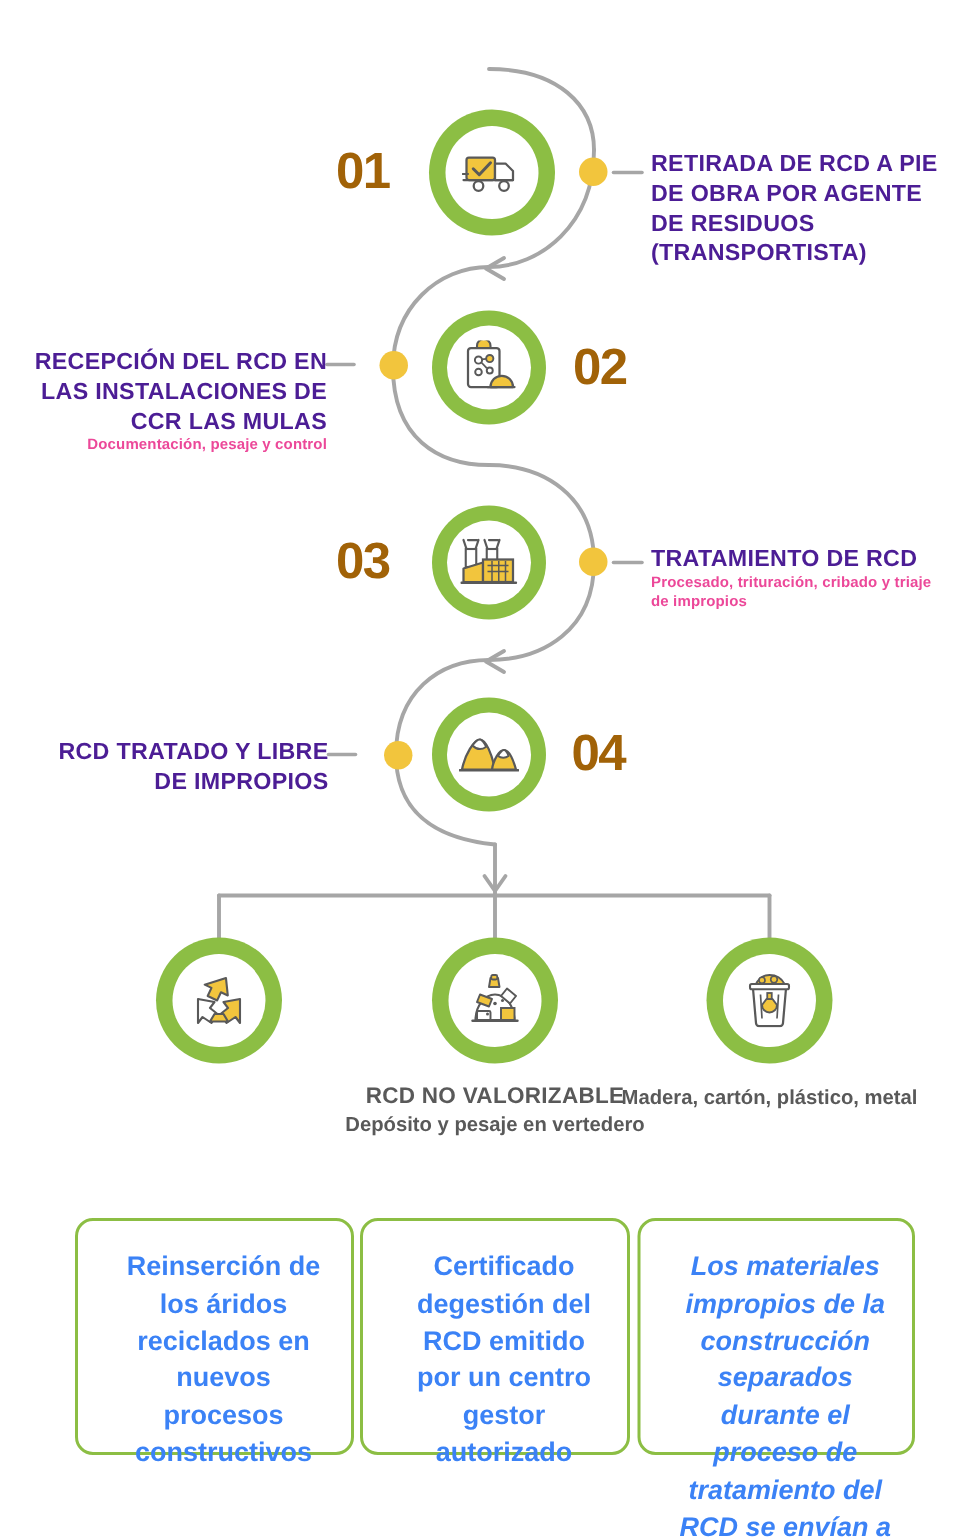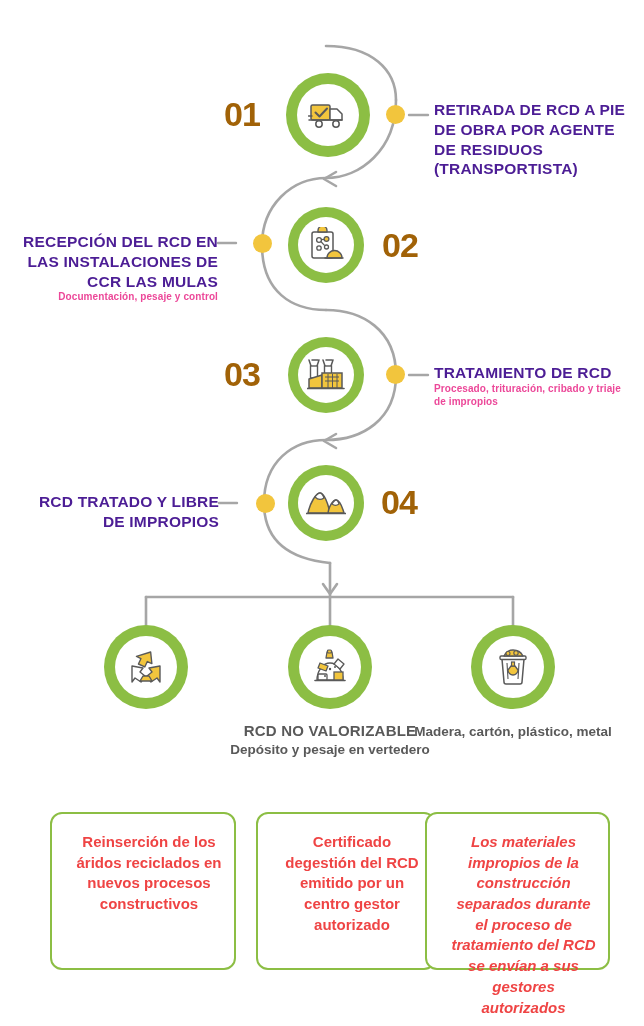--- a/index.html
+++ b/index.html
@@ -81,9 +81,9 @@
     margin:0;
     padding:18px 12px 0 24px;
     text-align:center;
-    font-size:15px;
+    font-size:18px;
     font-weight:bold;
-    color:#ef4444;
+    color:#3b82f6;
     line-height:1.38;
   }
 

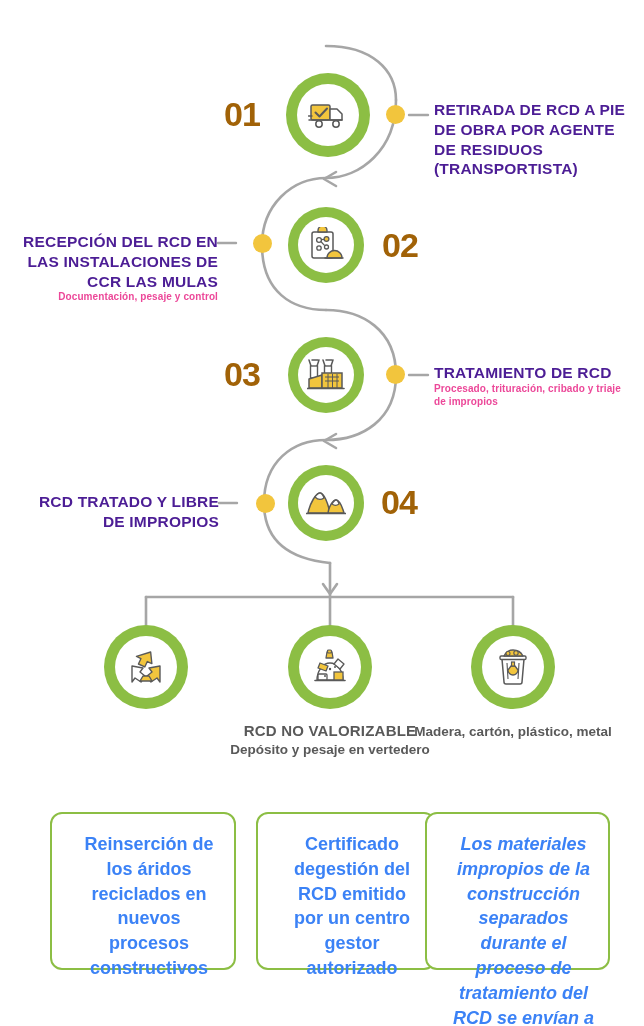--- a/index.html
+++ b/index.html
@@ -252,7 +252,7 @@
     <div class="cap">RCD NO VALORIZABLE</div>
     <div class="capsub">Depósito y pesaje en vertedero</div>
   </div>
-  <div class="obox" style="left:256px;top:812px;width:180px;height:158px;">
+  <div class="obox" style="left:240px;top:812px;width:180px;height:158px;">
     <p>Certificado degestión del RCD emitido por un centro gestor autorizado</p>
   </div>
 

